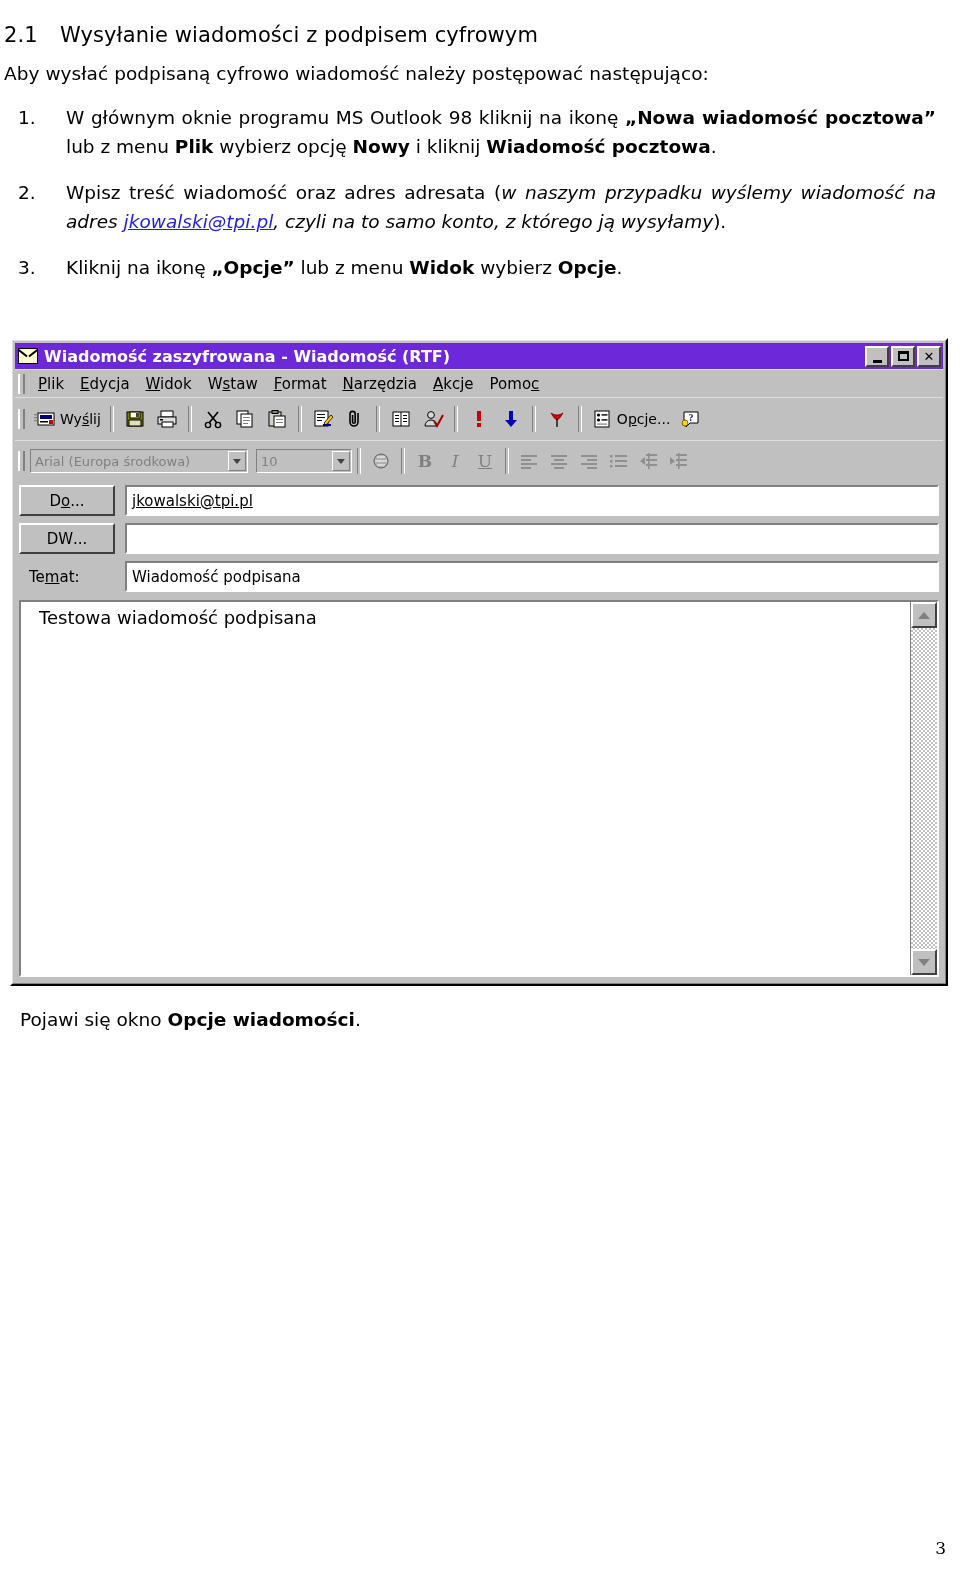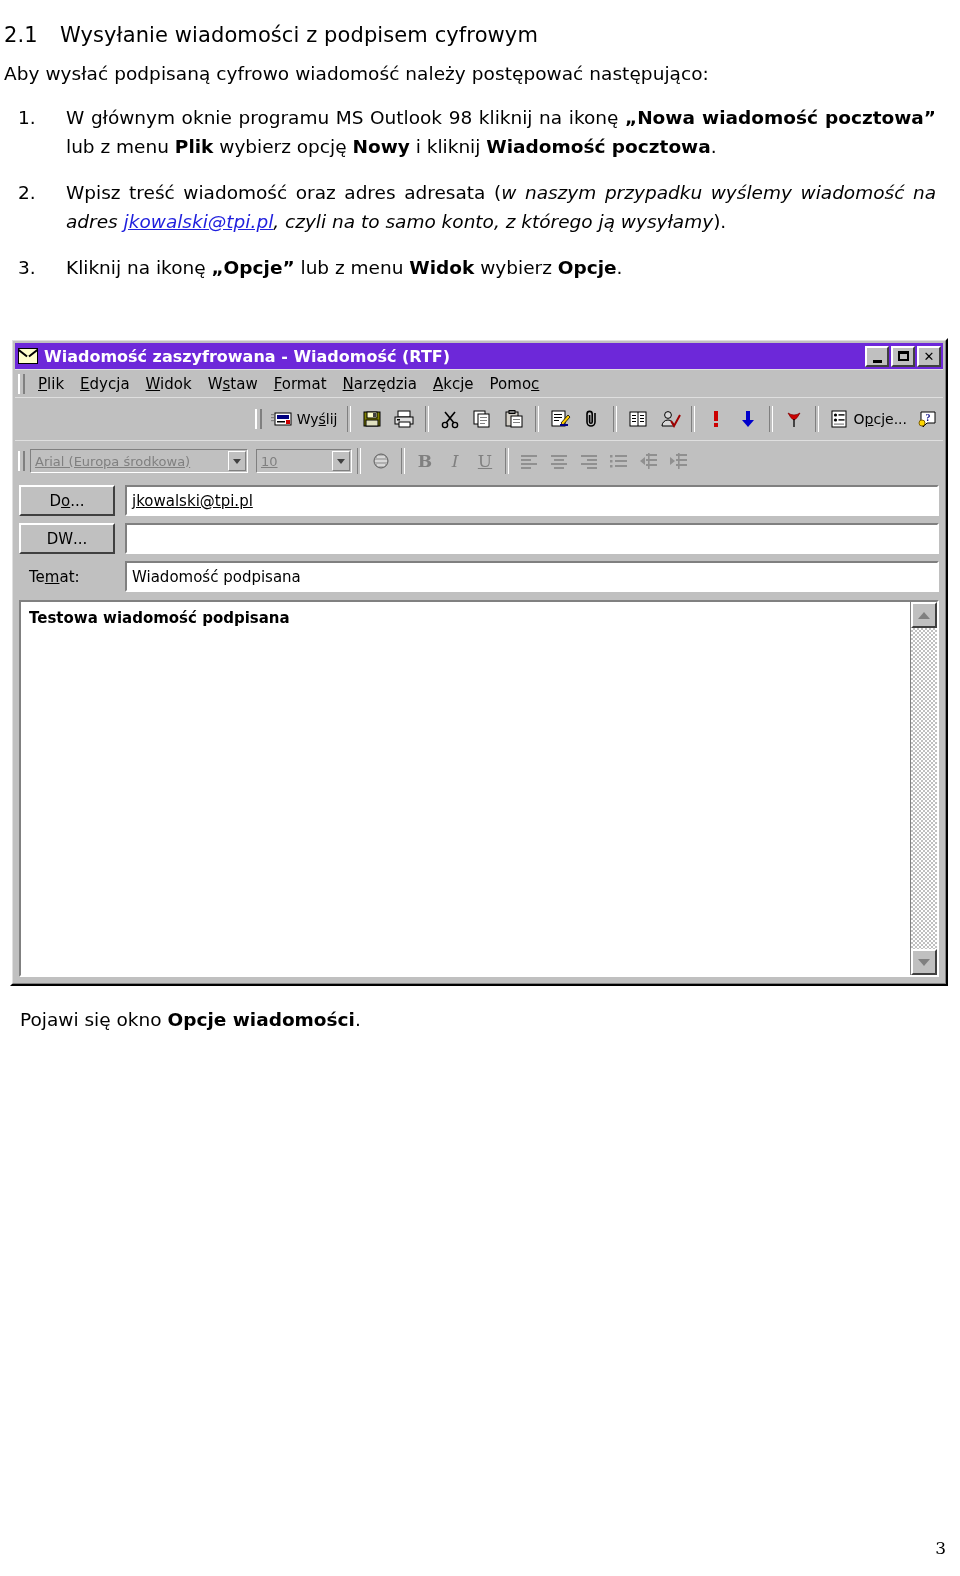--- a/index.html
+++ b/index.html
@@ -184,7 +184,6 @@
     background:#c0c0c0;
     border-top:1px solid #dfdfdf;
     padding-left:2px;
-    justify-content:flex-end;
   }
   .tb-sep{ width:2px;height:26px;margin:0 5px;border-left:1px solid #808080;border-right:1px solid #ffffff;flex:0 0 2px;}
   .tbtn{

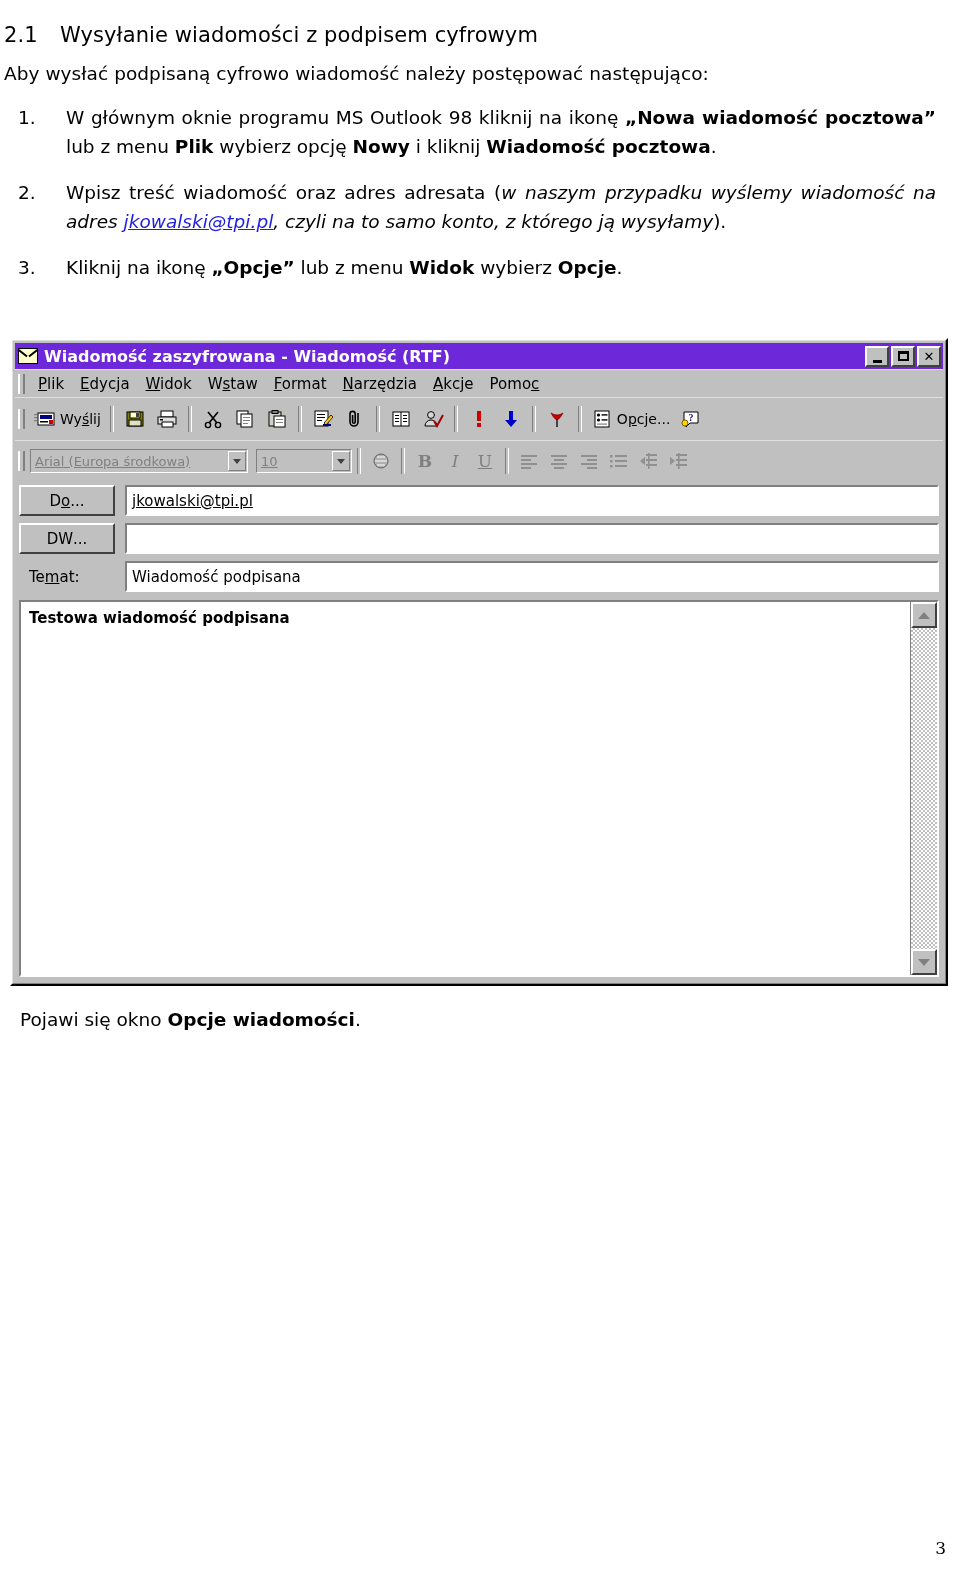--- a/index.html
+++ b/index.html
@@ -225,7 +225,7 @@
     color:#808080;
     overflow:hidden;
   }
-  .combo .cval{ flex:1 1 auto; white-space:nowrap; overflow:hidden;text-decoration:underline; }
+  .combo .cval{ flex:1 1 auto; white-space:nowrap; overflow:hidden; }
   .combo .carr{
     width:18px;height:20px;flex:0 0 18px;
     background:#c0c0c0;

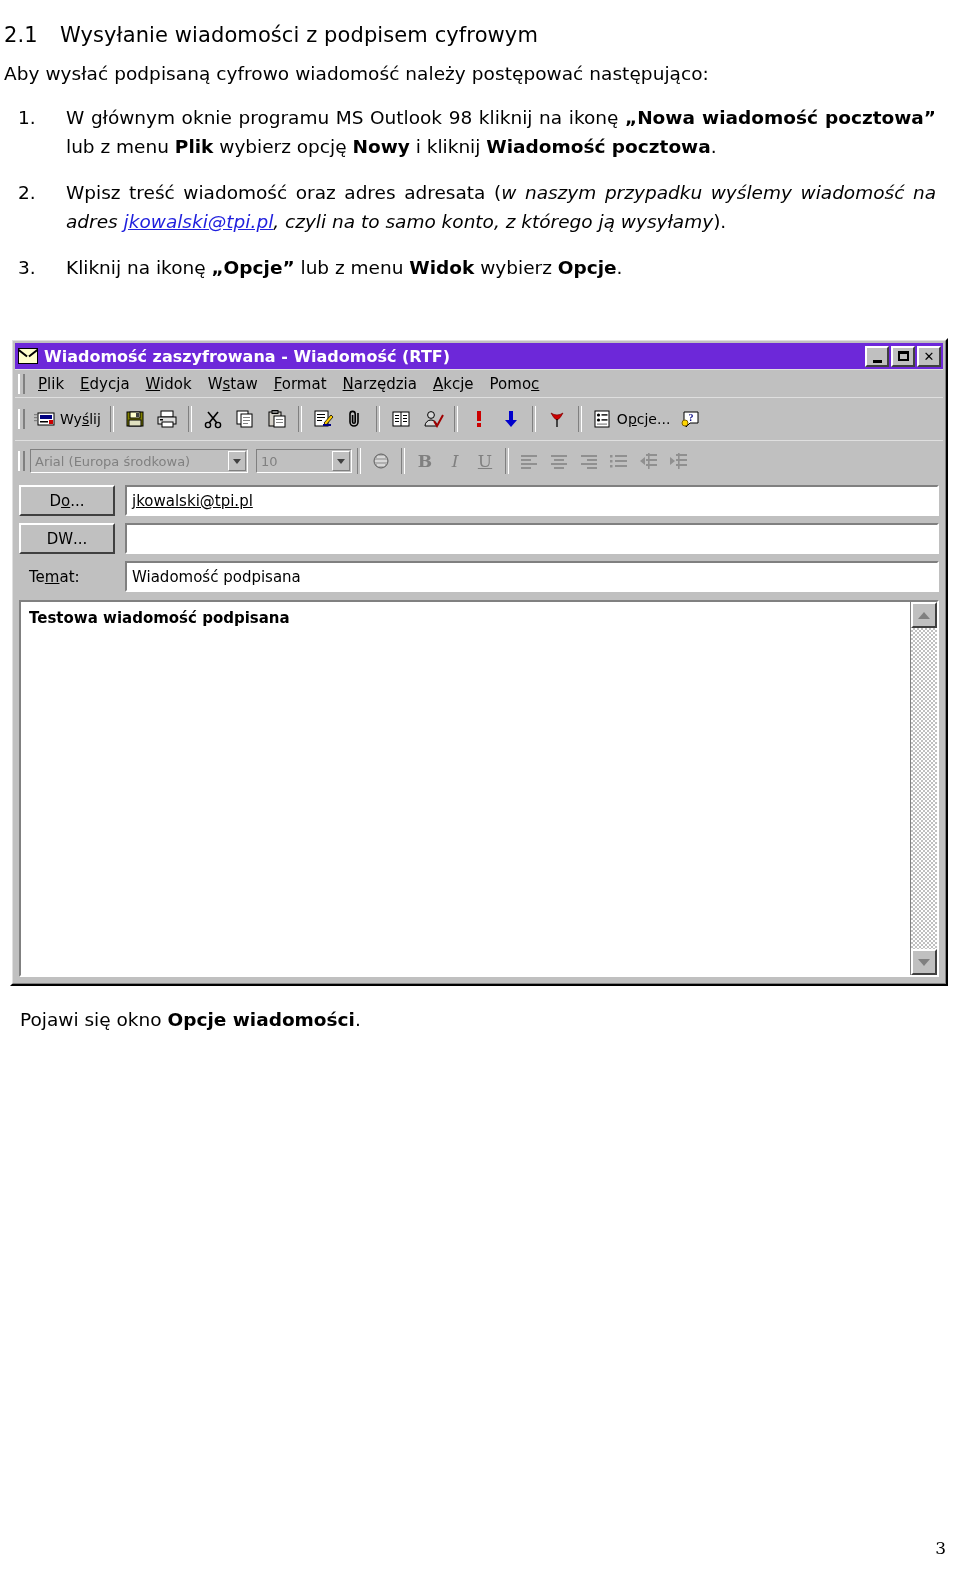--- a/index.html
+++ b/index.html
@@ -305,11 +305,10 @@
   }
   .body-text{
     flex:1 1 auto;
-    padding:6px 8px;
-    font-size:15px;
+    padding:6px 18px;
+    font-size:18px;
     line-height:20px;
     white-space:pre-wrap;
-    font-weight:bold;
   }
   .vscroll{
     width:26px;flex:0 0 26px;

